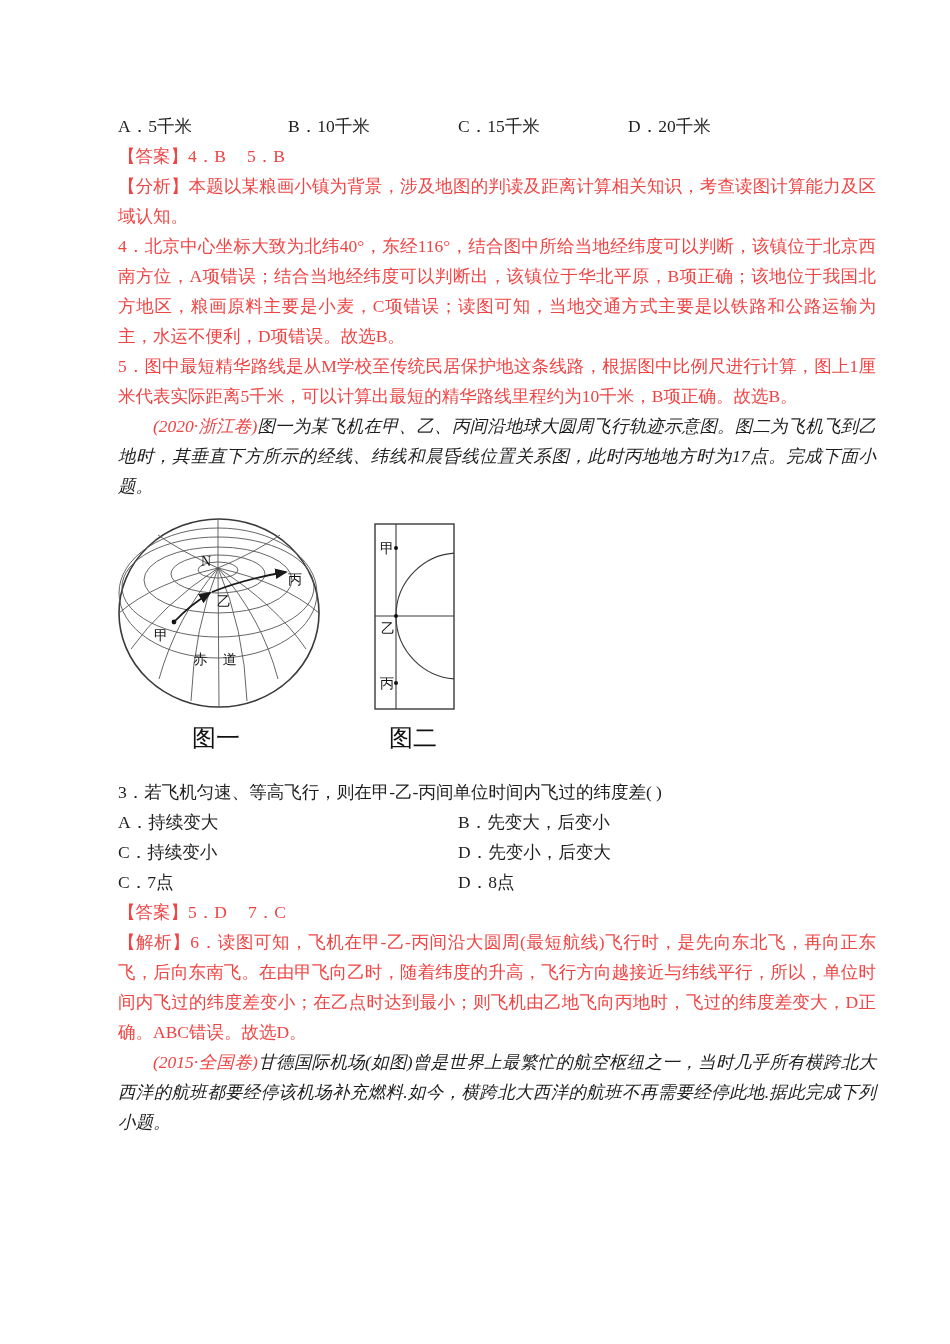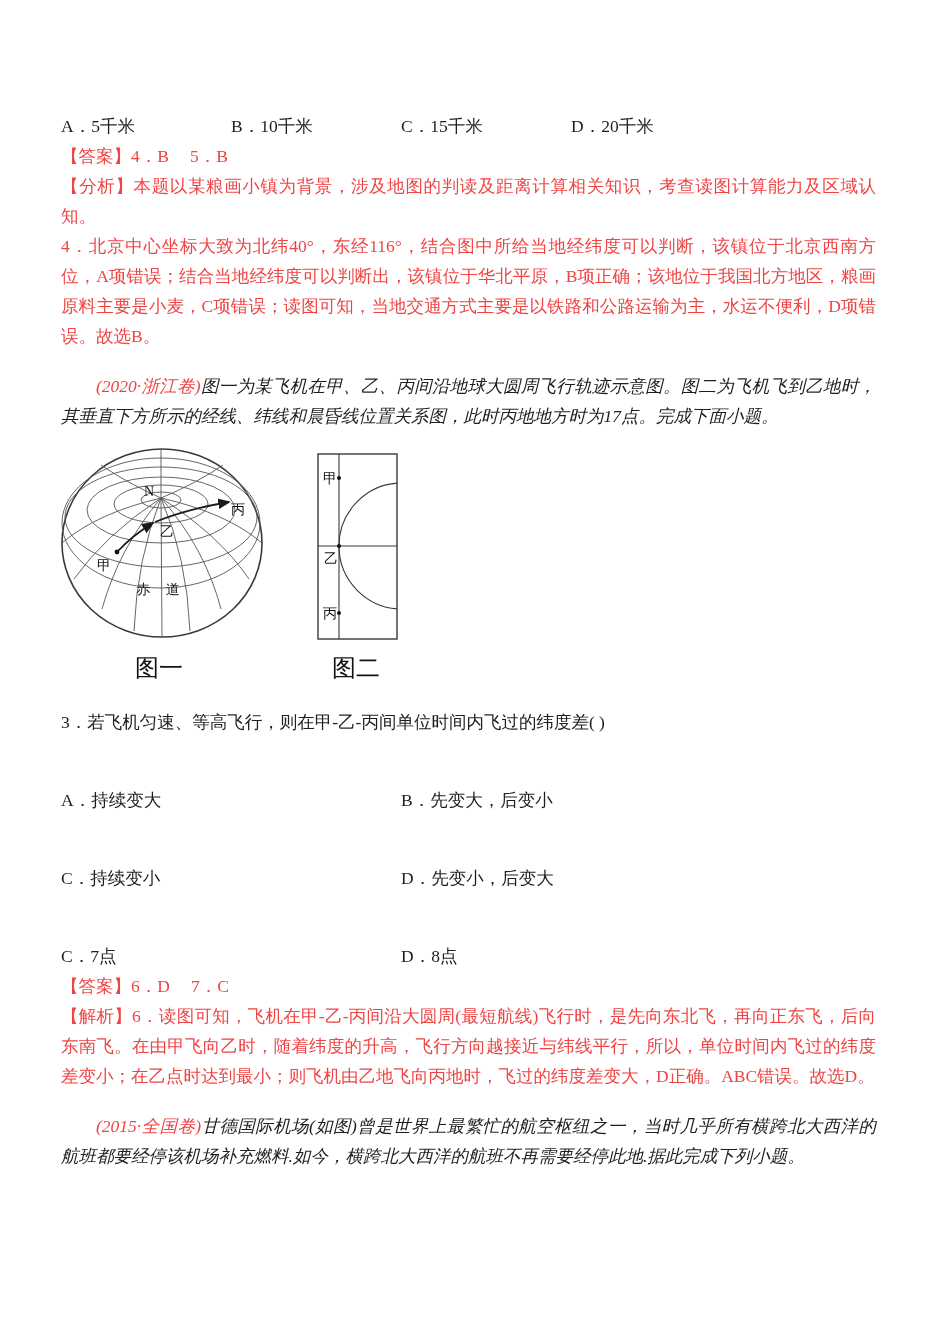--- a/index.html
+++ b/index.html
@@ -6,7 +6,7 @@
   body{width:950px;height:1344px;overflow:hidden;
        font-family:"Liberation Serif","DejaVu Serif",serif;}
   .page{position:relative;width:950px;height:1344px;box-sizing:border-box;
-        padding:111px 74px 0 61px;color:#1e1e1e;
+        padding:111px 74px 0 118px;color:#1e1e1e;
         font-size:17.5px;line-height:30px;}
   p{margin:0;padding:0;text-align:justify;}
   .red{color:#ef4444;}

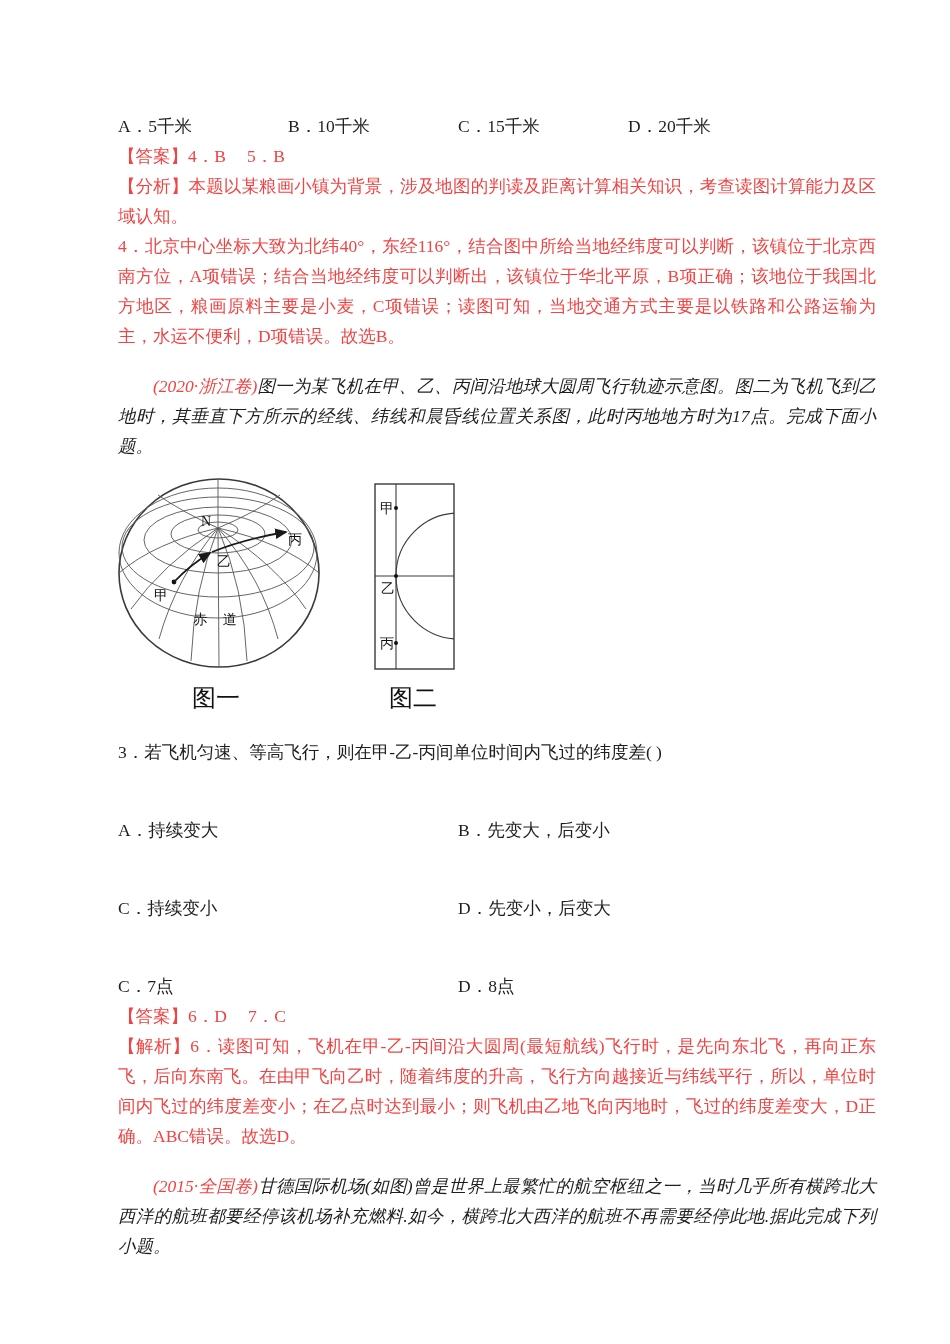--- a/index.html
+++ b/index.html
@@ -49,6 +49,7 @@
 
   <p class="red">4．北京中心坐标大致为北纬40°，东经116°，结合图中所给当地经纬度可以判断，该镇位于北京西南方位，A项错误；结合当地经纬度可以判断出，该镇位于华北平原，B项正确；该地位于我国北方地区，粮画原料主要是小麦，C项错误；读图可知，当地交通方式主要是以铁路和公路运输为主，水运不便利，D项错误。故选B。</p>
 
+  <p class="red">5．图中最短精华路线是从M学校至传统民居保护地这条线路，根据图中比例尺进行计算，图上1厘米代表实际距离5千米，可以计算出最短的精华路线里程约为10千米，B项正确。故选B。</p>
 
   <p class="kaiti indent">
     <span class="red">(2020·浙江卷)</span><span>图一为某飞机在甲、乙、丙间沿地球大圆周飞行轨迹示意图。图二为飞机飞到乙地时，其垂直下方所示的经线、纬线和晨昏线位置关系图，此时丙地地方时为17点。完成下面小题。</span>

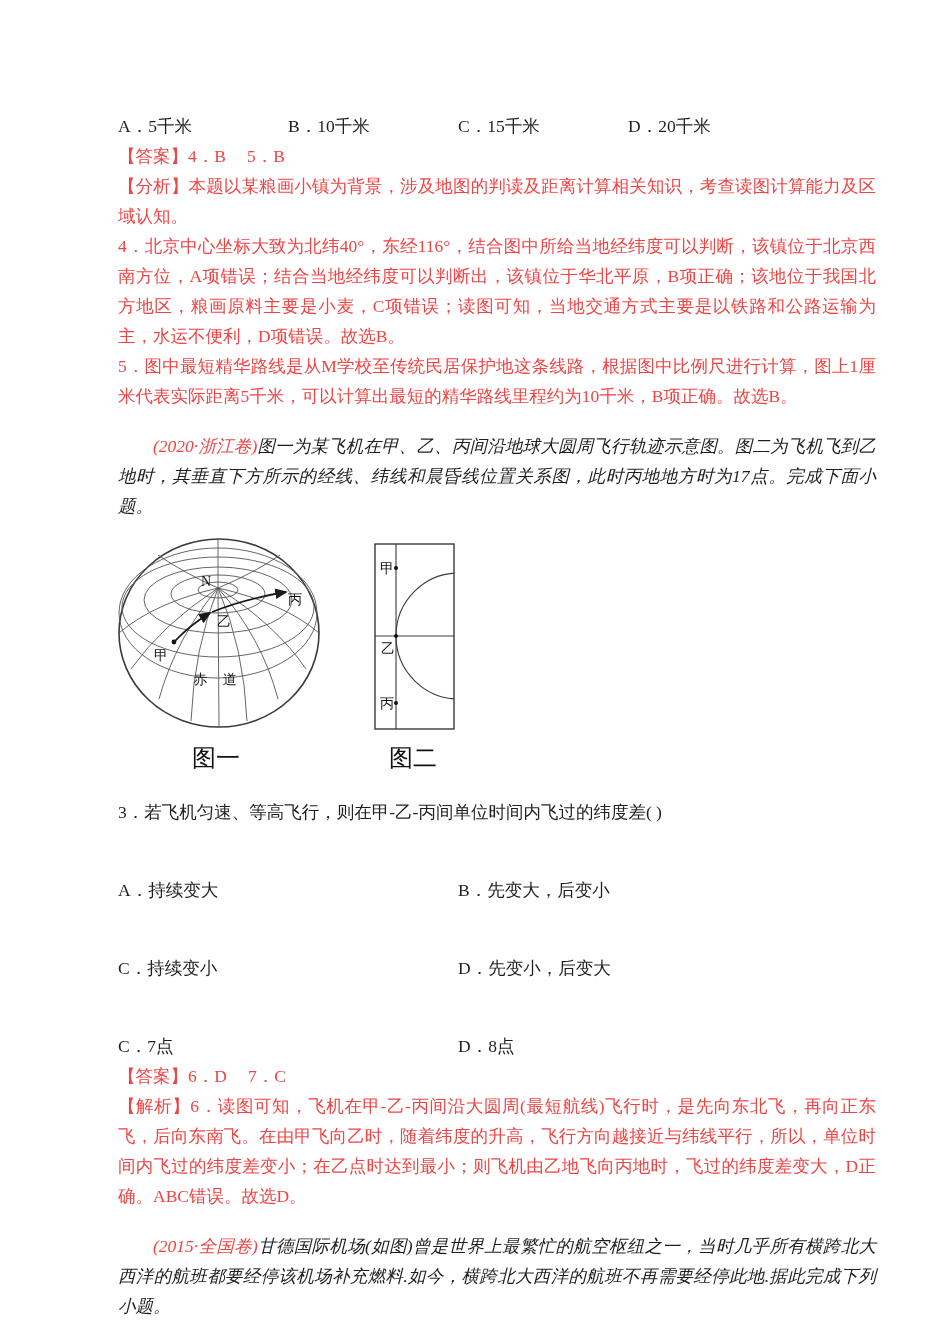--- a/index.html
+++ b/index.html
@@ -10,7 +10,7 @@
         font-size:17.5px;line-height:30px;}
   p{margin:0;padding:0;text-align:justify;}
   .red{color:#ef4444;}
-  .kaiti{font-style:italic;margin-top:20px;}
+  .kaiti{font-style:italic;}
   .indent{text-indent:2em;}
   .opts4 span{display:inline-block;width:170px;text-indent:0;}
   .opts4 span:last-child{width:auto;}

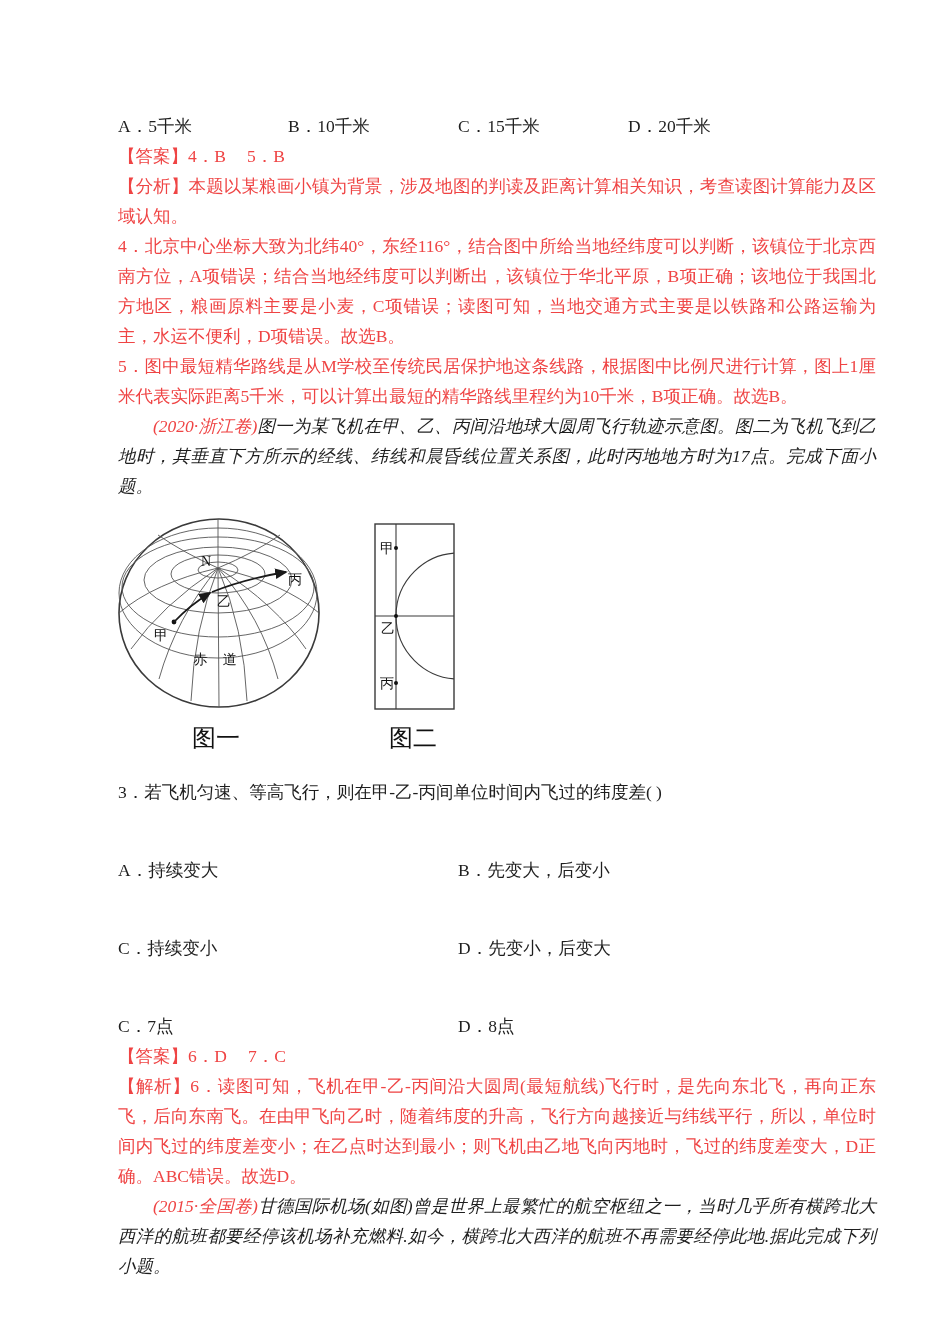--- a/index.html
+++ b/index.html
@@ -15,7 +15,7 @@
   .opts4 span{display:inline-block;width:170px;text-indent:0;}
   .opts4 span:last-child{width:auto;}
   .opts2 span{display:inline-block;width:340px;text-indent:0;}
-  .opts2 span:last-child{width:auto;margin-top:48px;}
+  .opts2 span:last-child{width:auto;}
   .ans-gap{display:inline-block;width:1.2em;}
   .figures{position:relative;height:276px;}
   .figures svg{position:absolute;}

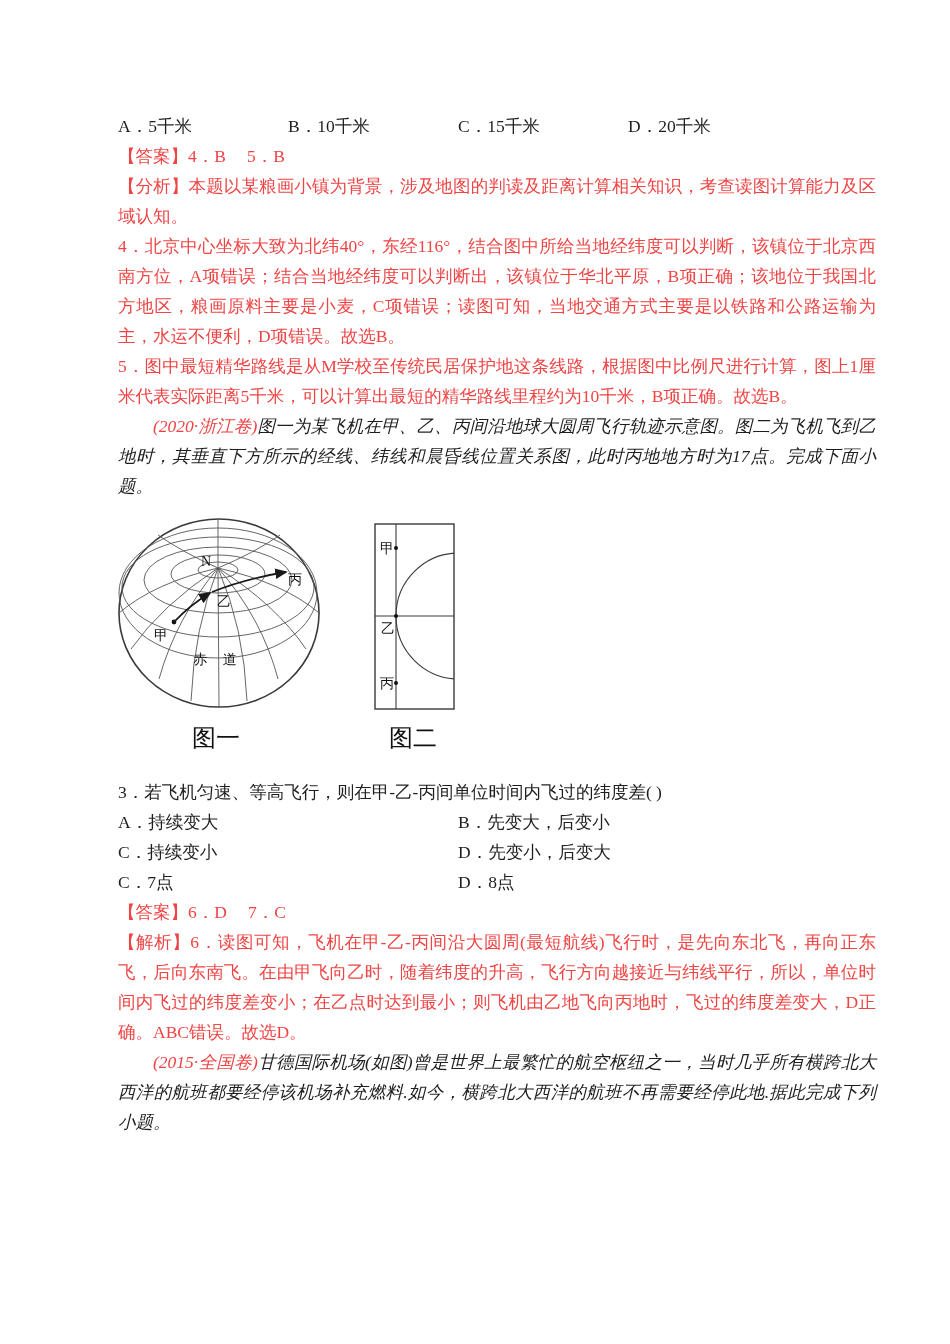--- a/index.html
+++ b/index.html
@@ -130,7 +130,7 @@
   </p>
 
   <p class="red">
-    <span>【答案】</span><span>6．D</span><span class="ans-gap"></span><span>7．C</span>
+    <span>【答案】</span><span>5．D</span><span class="ans-gap"></span><span>7．C</span>
   </p>
 
   <p class="red">

